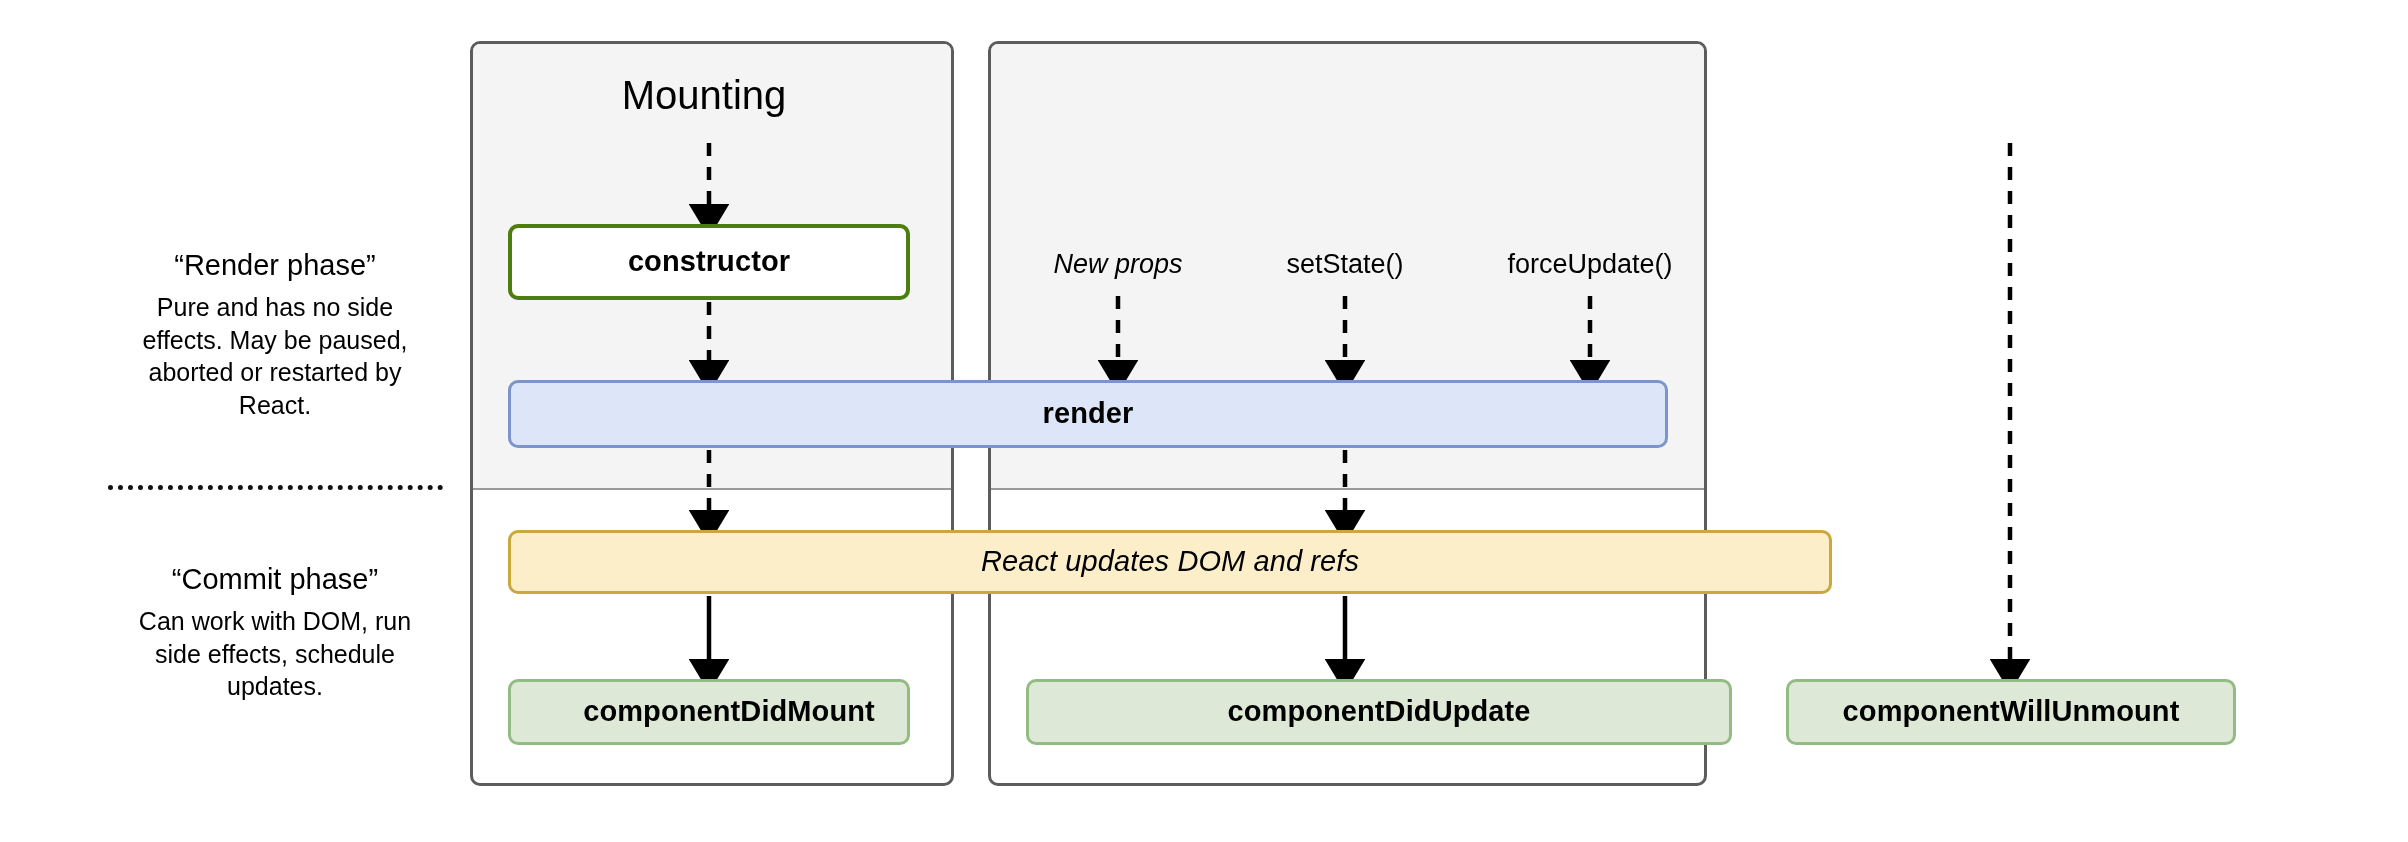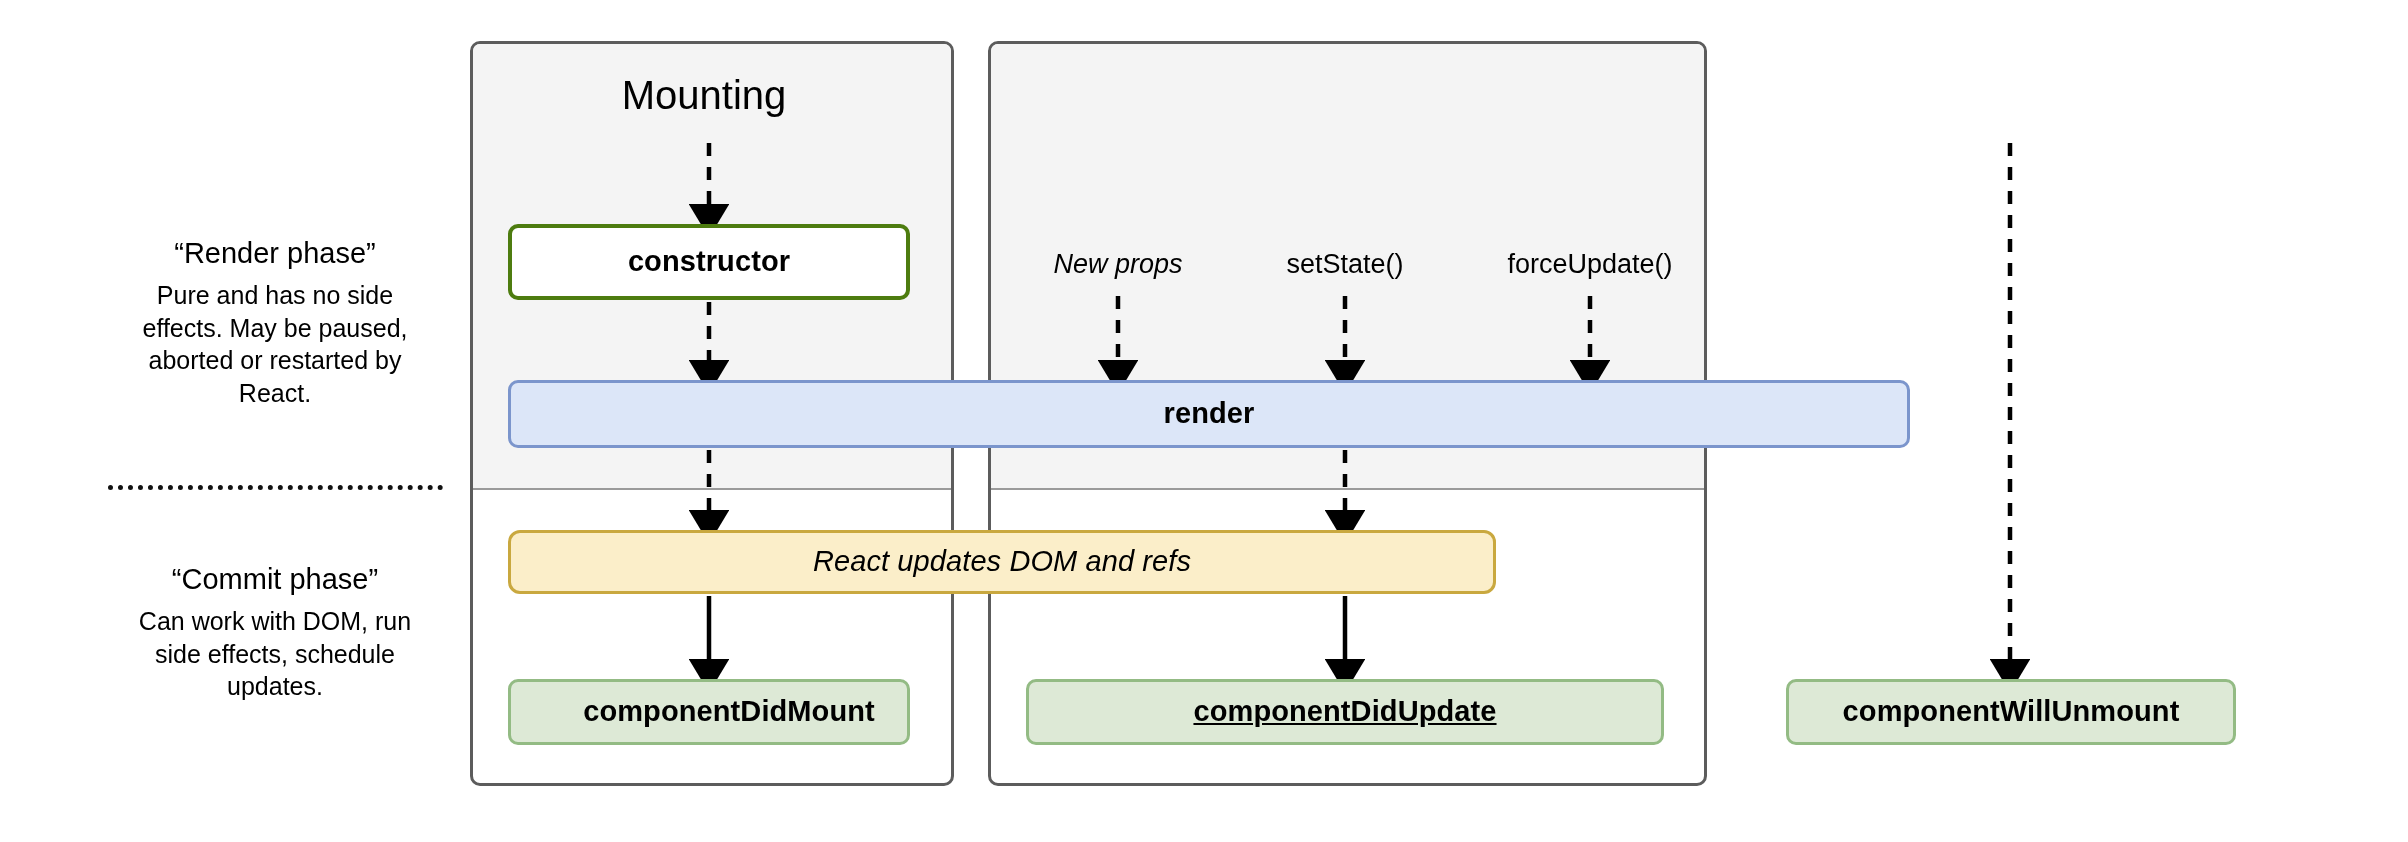--- a/index.html
+++ b/index.html
@@ -40,7 +40,7 @@
     font-weight: 400;
     line-height: 1.30;
   }
-  #caption-render { top: 236px; }
+  #caption-render { top: 248px; }
   #caption-commit { top: 562px; }
 
   

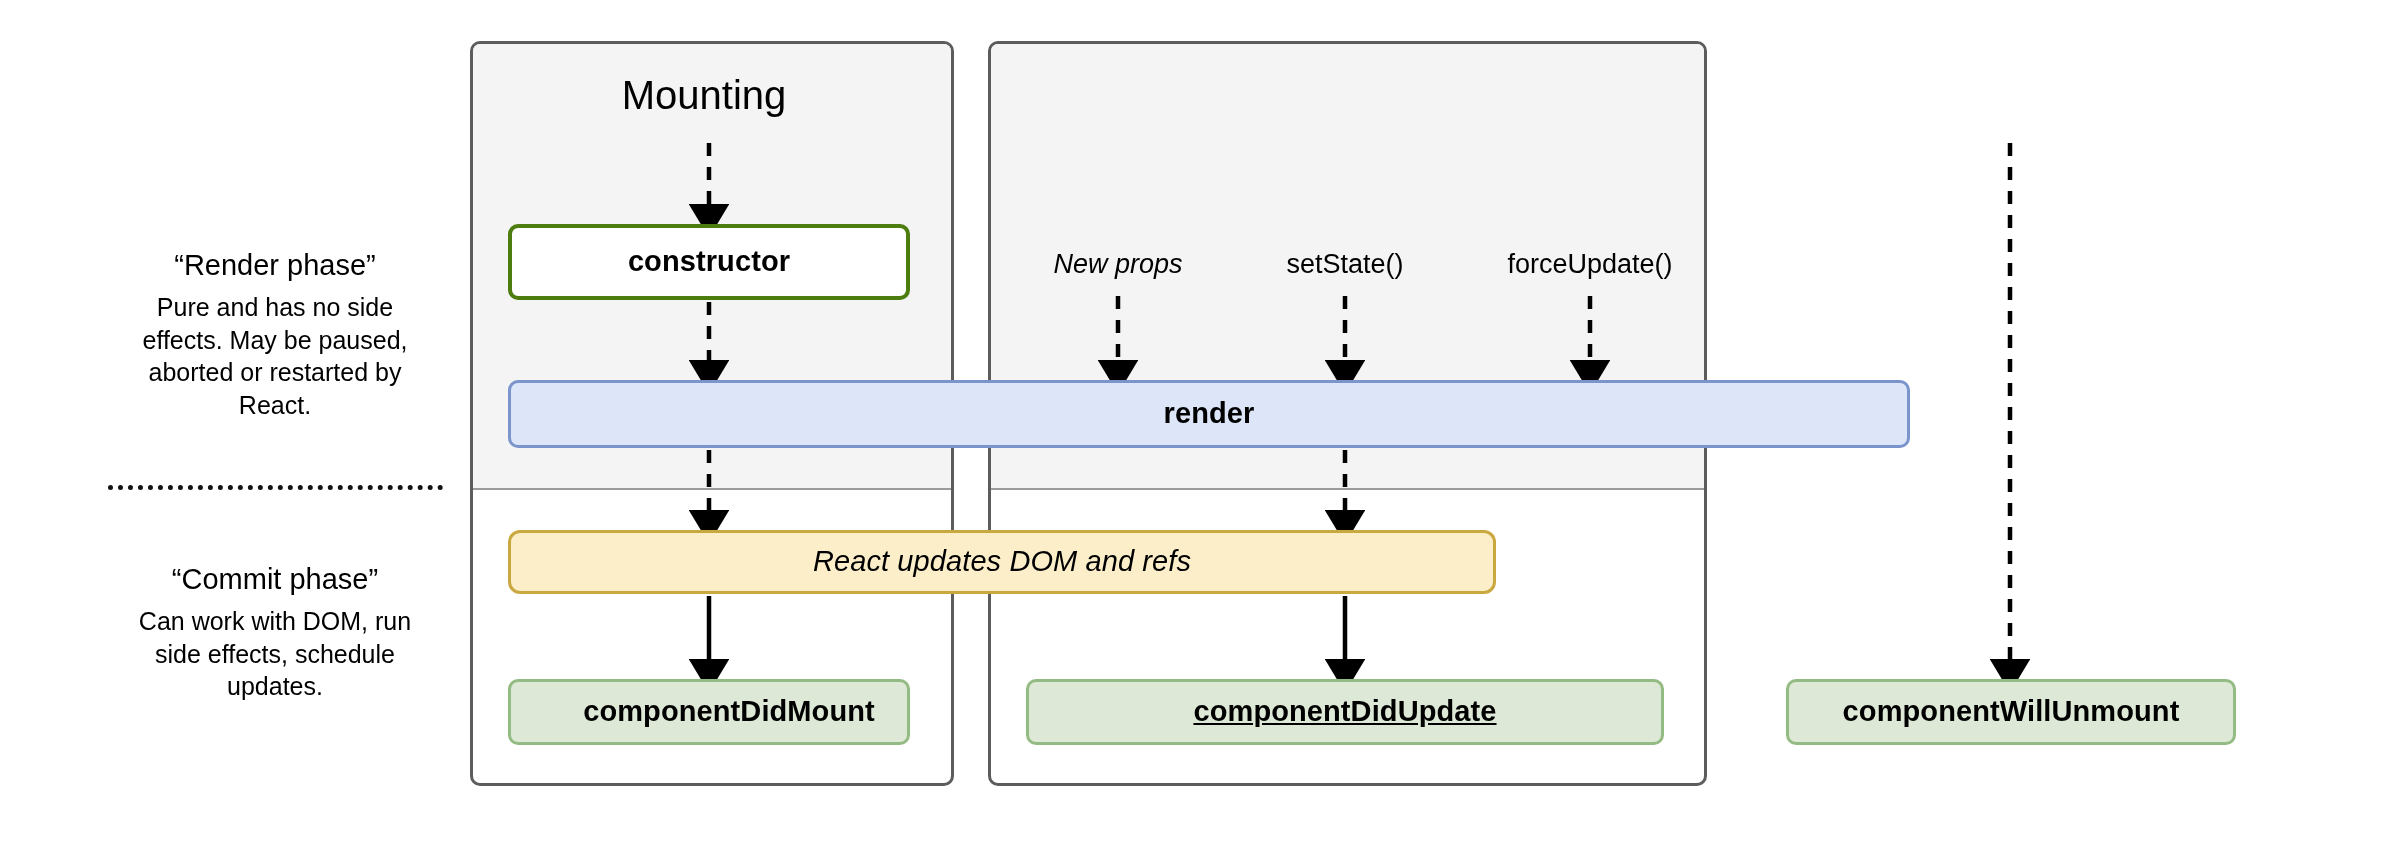--- a/index.html
+++ b/index.html
@@ -111,7 +111,7 @@
   .node.green  { background: #dde9d6; border: 3px solid #93bb84; }
 
   #node-constructor   { left: 508px;  top: 224px; width: 402px; height: 76px; }
-  #node-render        { left: 508px;  top: 380px; width: 1402px; height: 68px; }
+  #node-render        { left: 508px;  top: 380px; width: 1160px; height: 68px; }
   #node-react-updates { left: 508px;  top: 530px; width: 988px; height: 64px; border-radius: 12px; }
   #node-did-mount     { left: 508px;  top: 679px; width: 402px; height: 66px; padding-left: 40px; }
   #node-did-update    { left: 1026px; top: 679px; width: 638px; height: 66px; text-decoration: underline; }

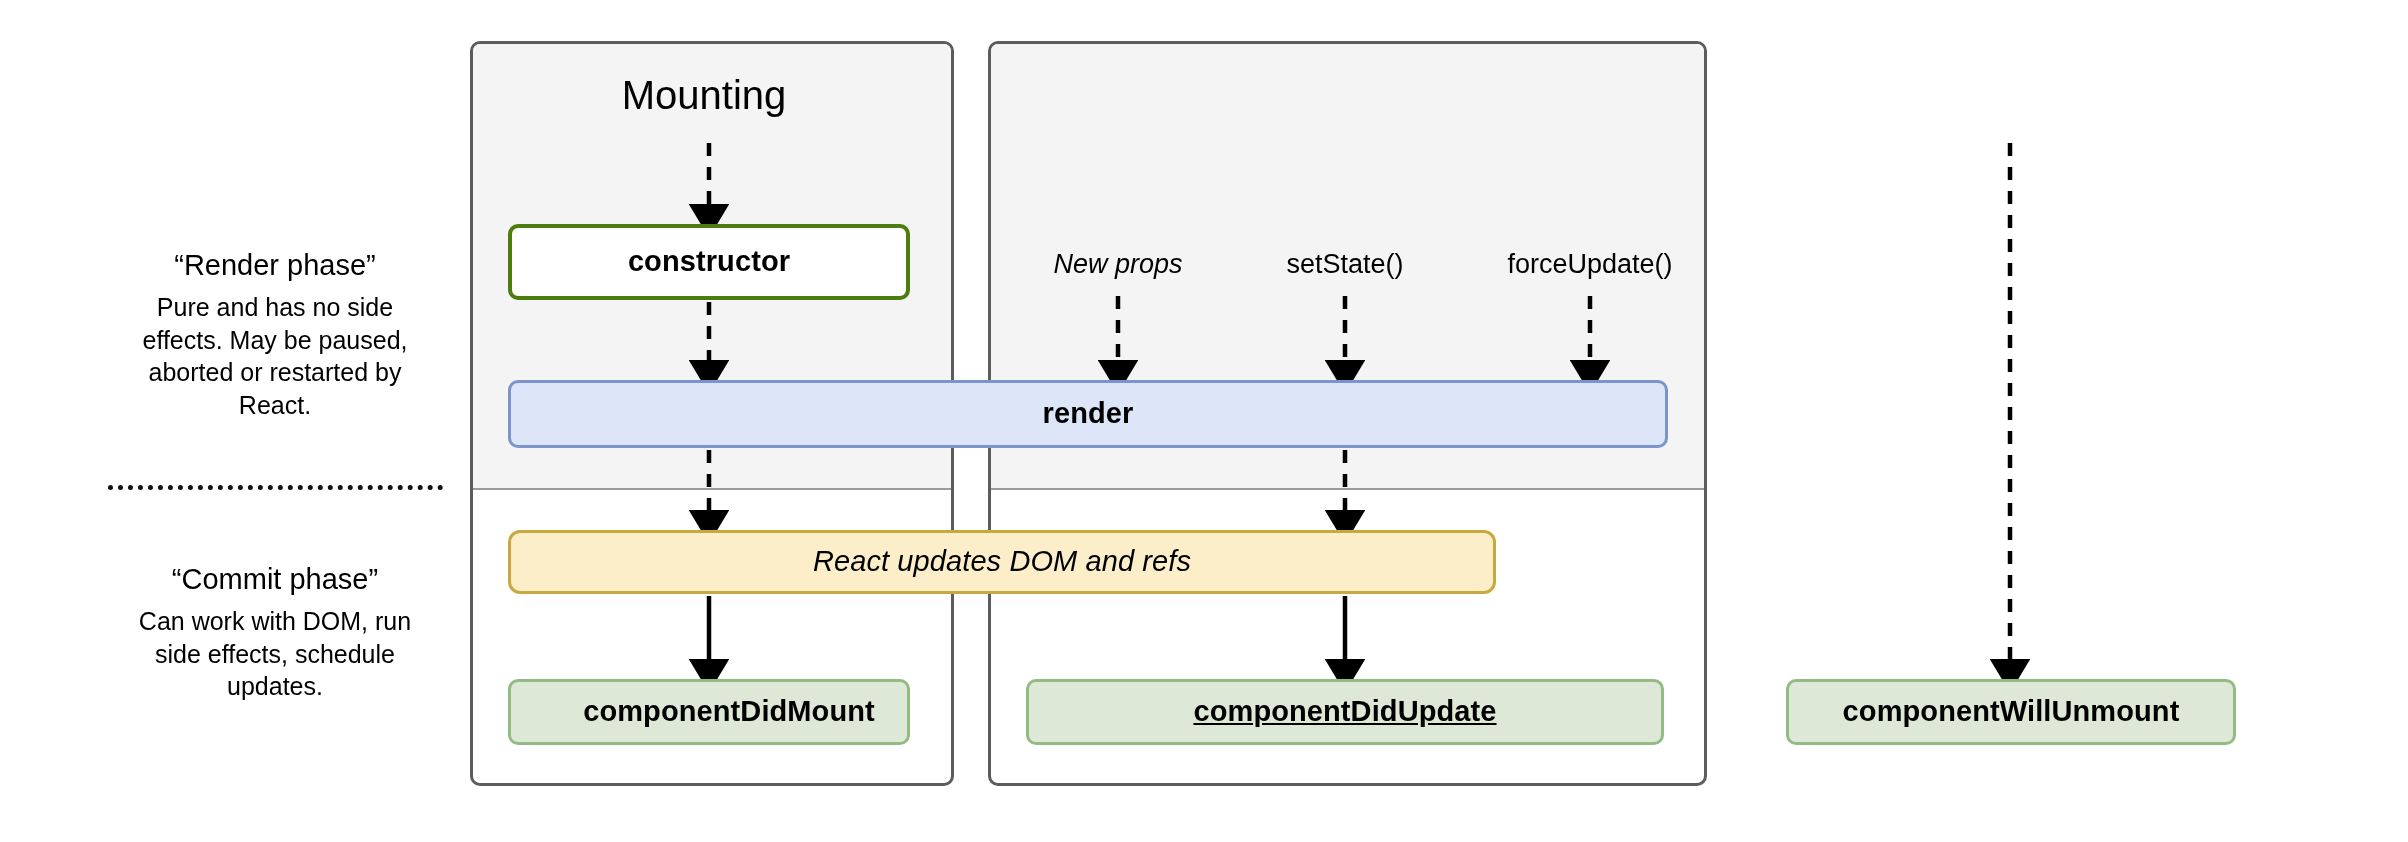--- a/index.html
+++ b/index.html
@@ -112,7 +112,7 @@
 
   #node-constructor   { left: 508px;  top: 224px; width: 402px; height: 76px; }
   #node-render        { left: 508px;  top: 380px; width: 1160px; height: 68px; }
-  #node-react-updates { left: 508px;  top: 530px; width: 988px; height: 64px; border-radius: 12px; }
+  #node-react-updates { left: 508px;  top: 530px; width: 1324px; height: 64px; }
   #node-did-mount     { left: 508px;  top: 679px; width: 402px; height: 66px; padding-left: 40px; }
   #node-did-update    { left: 1026px; top: 679px; width: 638px; height: 66px; text-decoration: underline; }
   #node-will-unmount  { left: 1786px; top: 679px; width: 450px; height: 66px; }

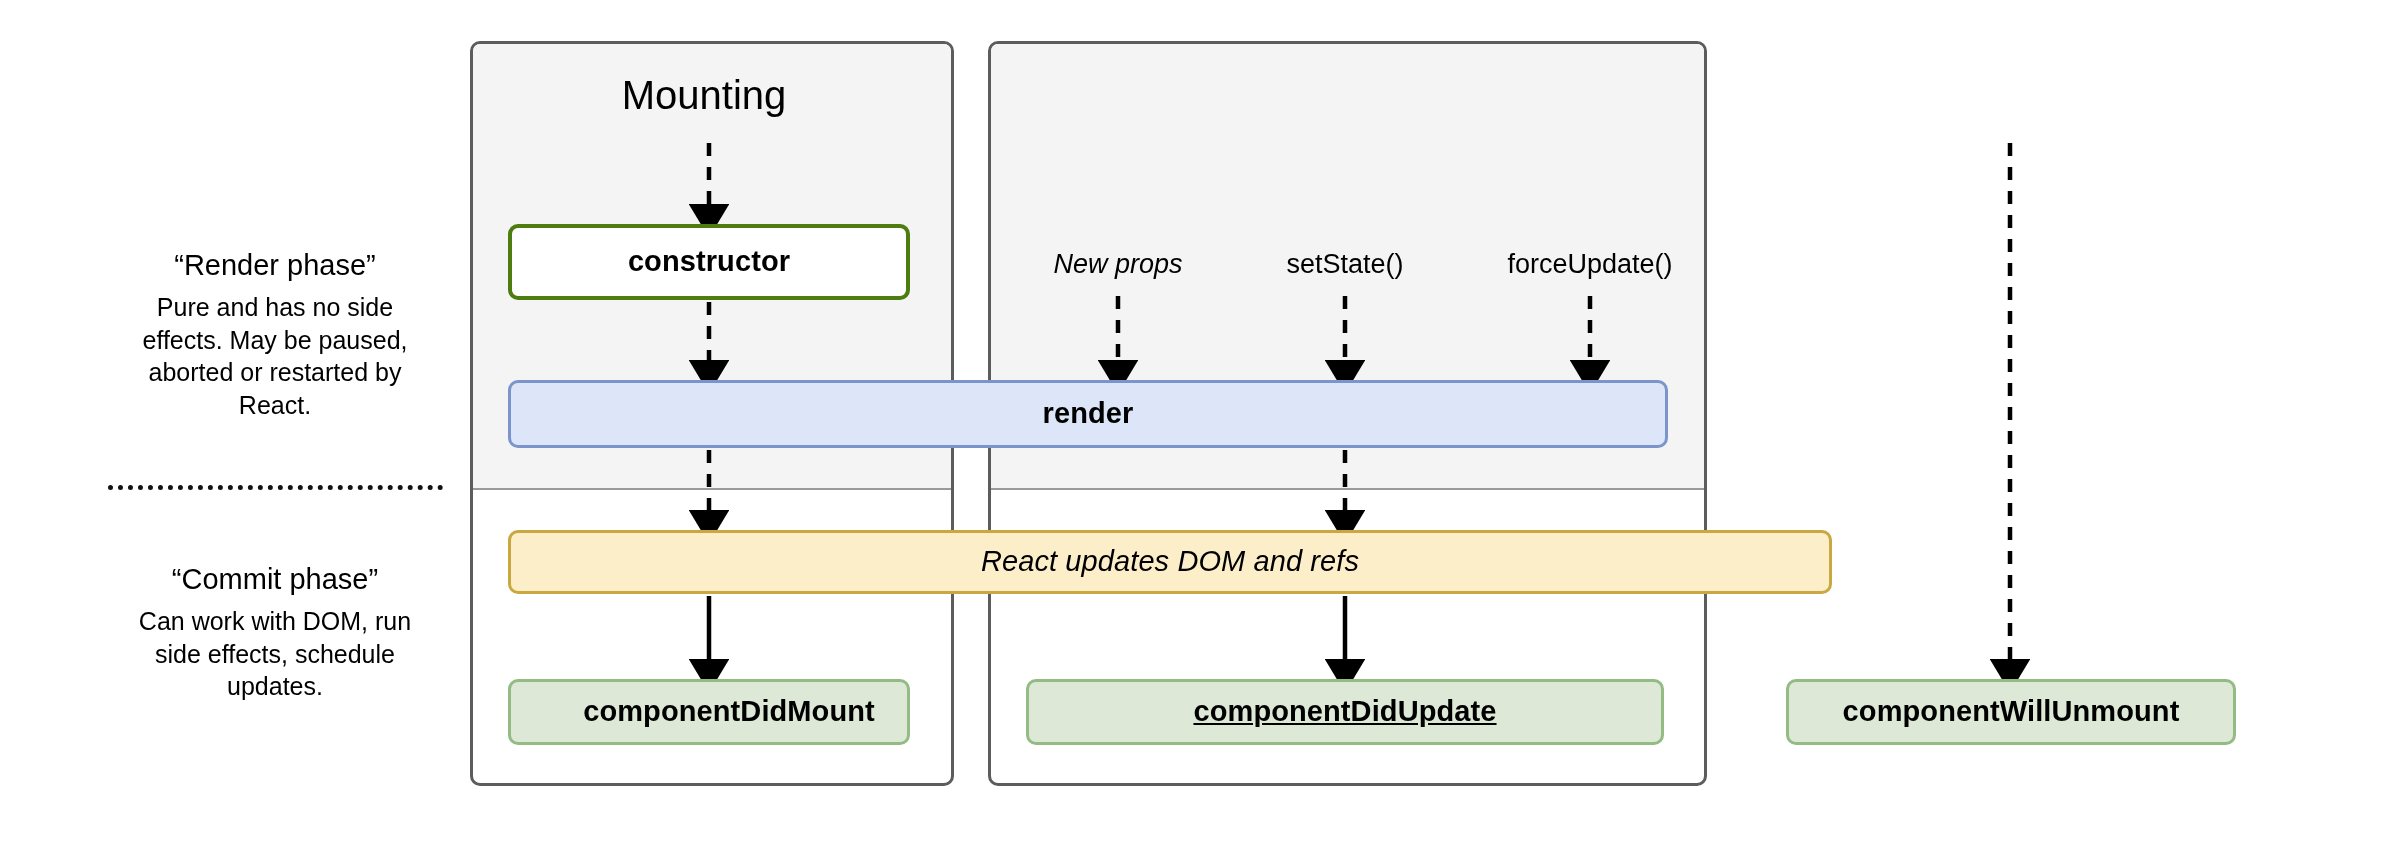--- a/index.html
+++ b/index.html
@@ -114,7 +114,7 @@
   #node-render        { left: 508px;  top: 380px; width: 1160px; height: 68px; }
   #node-react-updates { left: 508px;  top: 530px; width: 1324px; height: 64px; }
   #node-did-mount     { left: 508px;  top: 679px; width: 402px; height: 66px; padding-left: 40px; }
-  #node-did-update    { left: 1026px; top: 679px; width: 638px; height: 66px; text-decoration: underline; }
+  #node-did-update    { left: 1026px; top: 679px; width: 706px; height: 66px; }
   #node-will-unmount  { left: 1786px; top: 679px; width: 450px; height: 66px; }
 
   

